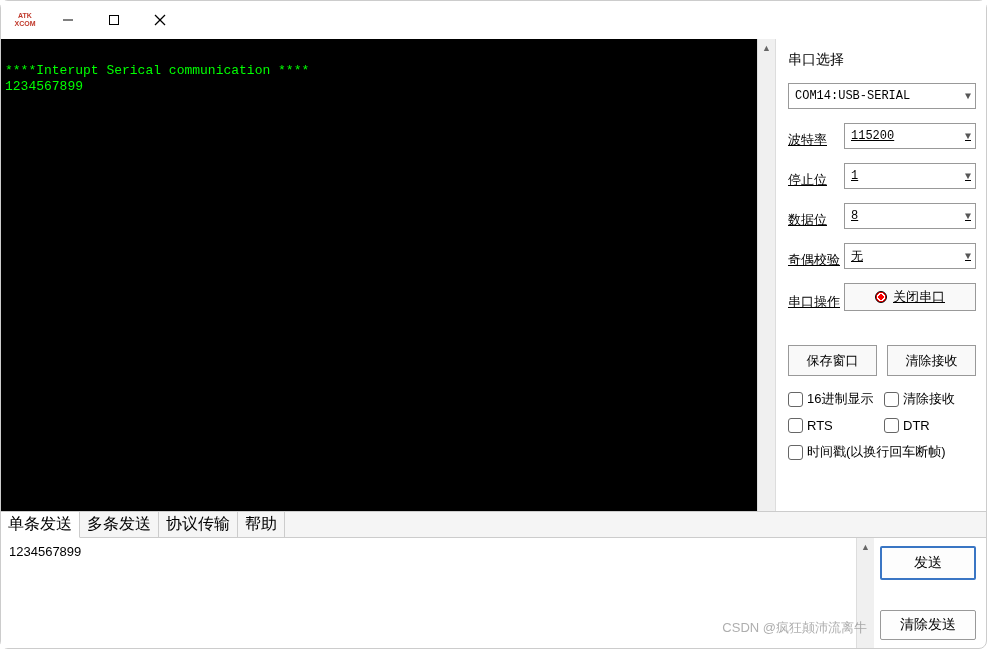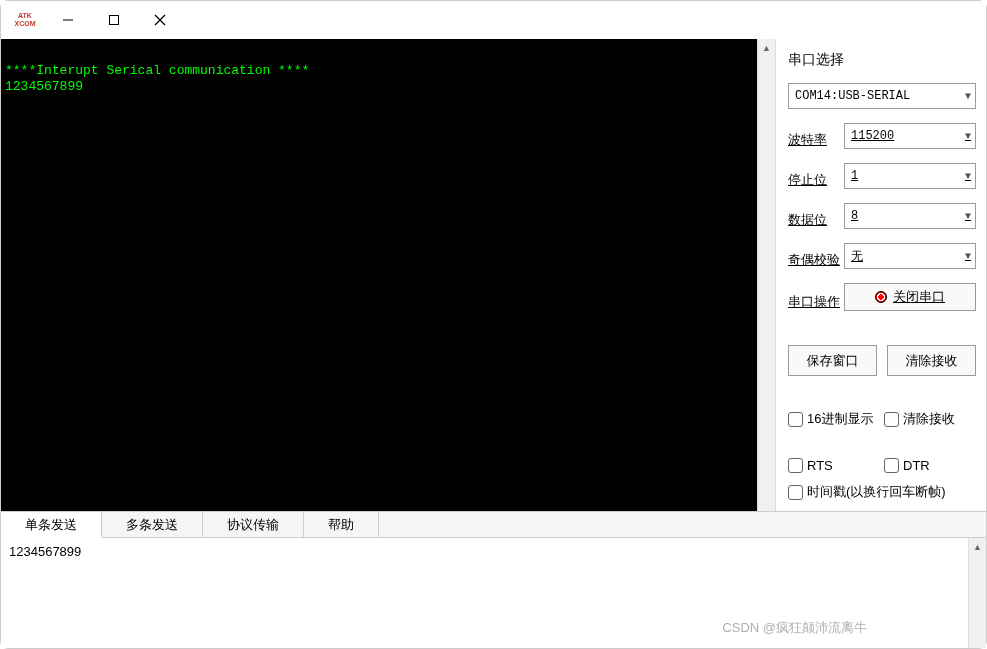--- a/index.html
+++ b/index.html
@@ -180,7 +180,7 @@
       gap: 4px;
       font-size: 13px;
     }
-    .check-item.half { width: 50%; margin-top: 20px; }
+    .check-item.half { width: 50%; }
     .checkbox {
       width: 15px;
       height: 15px;

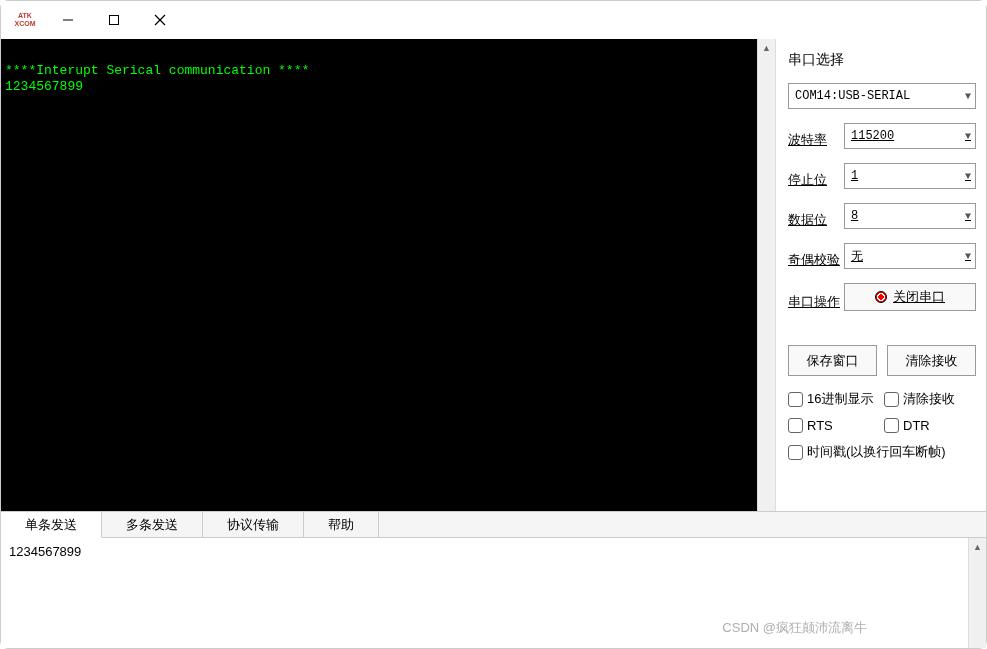--- a/index.html
+++ b/index.html
@@ -200,10 +200,10 @@
       border-bottom: 1px solid #ccc;
     }
     .tab {
-      padding: 0 24px;
-      display: flex;
-      align-items: center;
-      font-size: 13px;
+      padding: 0 7px;
+      display: flex;
+      align-items: center;
+      font-size: 16px;
       border-right: 1px solid #ccc;
       cursor: pointer;
       background: #f5f5f5;

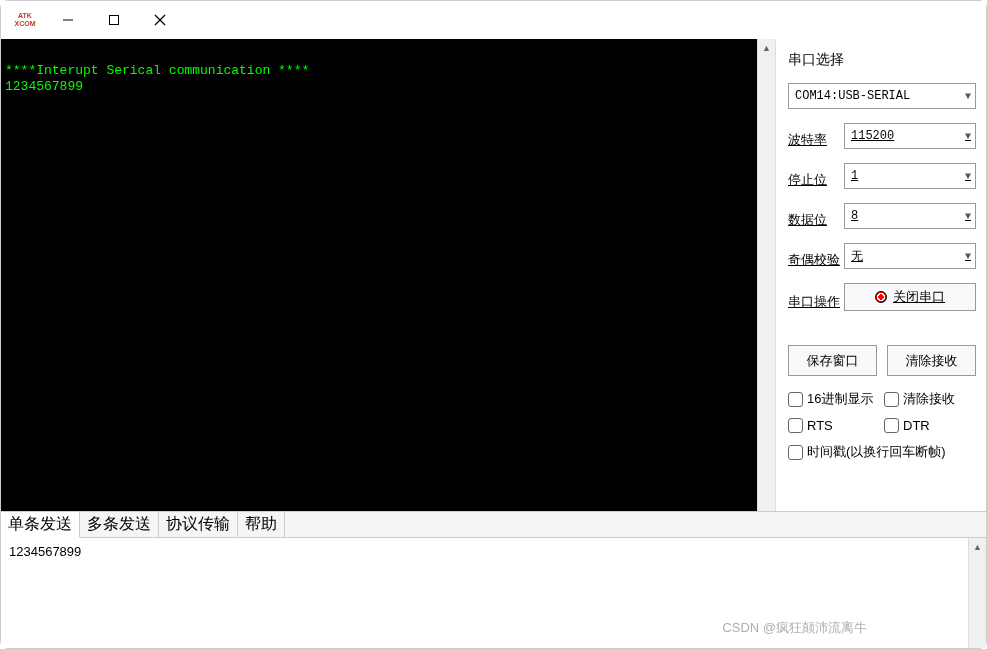--- a/index.html
+++ b/index.html
@@ -398,6 +398,10 @@
       <div class="send-scrollbar">
         <div class="scroll-arrow">▲</div>
       </div>
+      <div class="send-btn-col">
+        <div class="send-btn">发送</div>
+        <div class="send-btn secondary">清除发送</div>
+      </div>
     </div>
   </div>
 </div>

